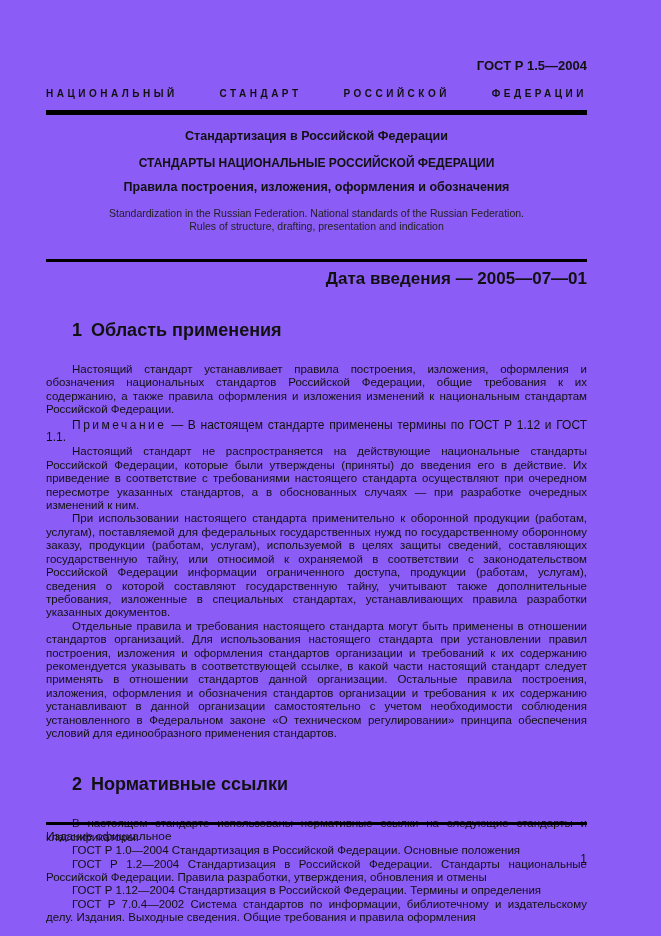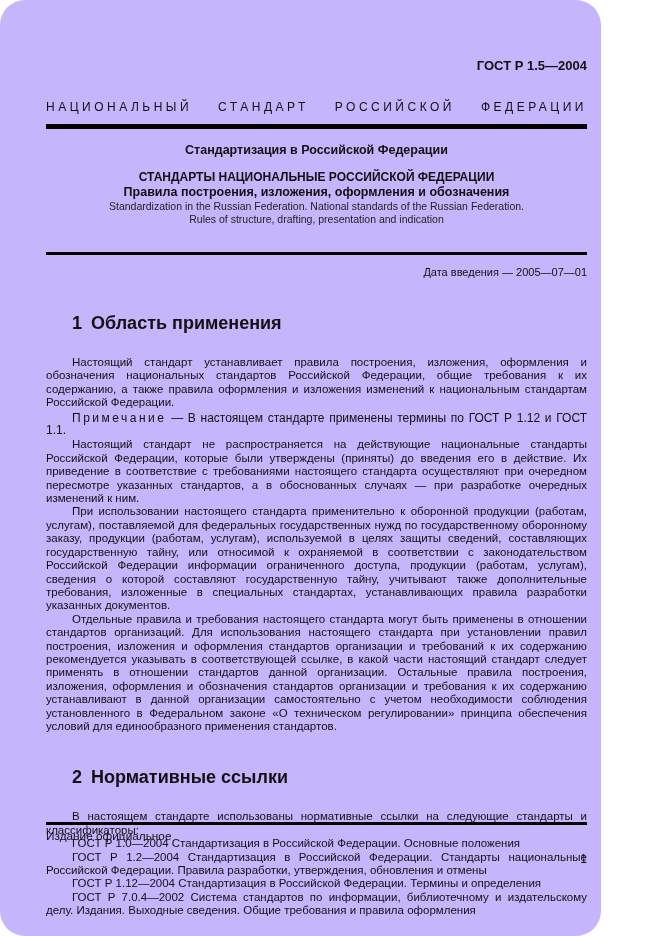--- a/index.html
+++ b/index.html
@@ -4,10 +4,9 @@
 <style>
   html,body{margin:0;padding:0;background:#ffffff;}
   .page{
-    width:601px;height:936px;background:#c4b5fd;position:relative;
+    width:661px;height:936px;background:#8b5cf6;position:relative;
     font-family:"Liberation Sans","DejaVu Sans",sans-serif;color:#111;
     overflow:hidden;
-    border-radius:25px;
   }
   .content{position:absolute;left:46px;top:0;width:541px;}
   .doc-code{

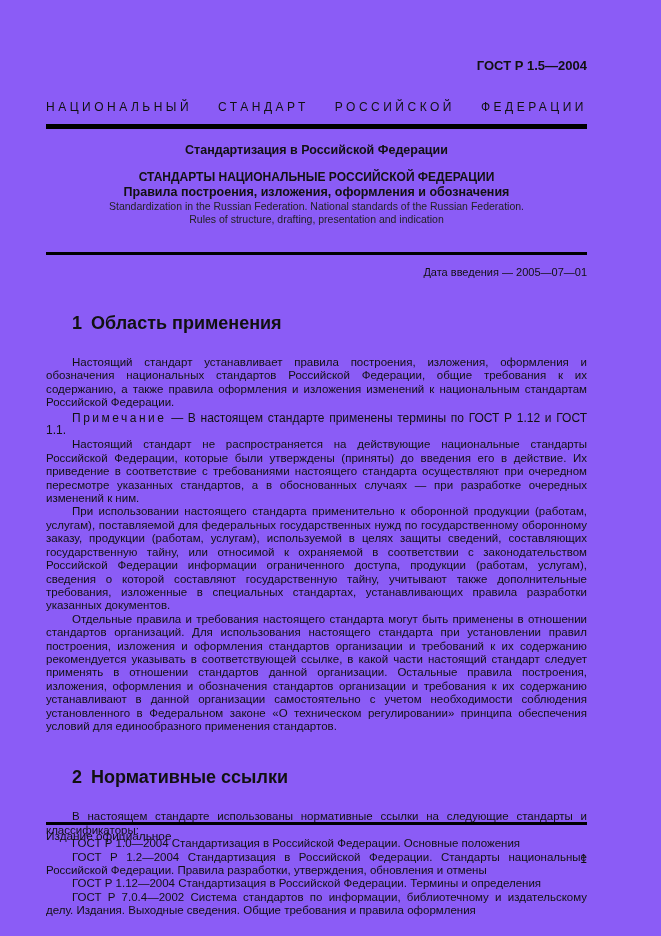--- a/index.html
+++ b/index.html
@@ -13,7 +13,7 @@
     padding-top:58px;text-align:right;font-weight:bold;font-size:13px;line-height:15px;
   }
   .fed-caption{
-    margin-top:27px;font-weight:normal;font-size:12px;line-height:15px;
+    margin-top:13px;font-weight:bold;font-size:10px;line-height:15px;
     letter-spacing:3.5px;word-spacing:10px;
     text-align:justify;text-align-last:justify;white-space:nowrap;
   }

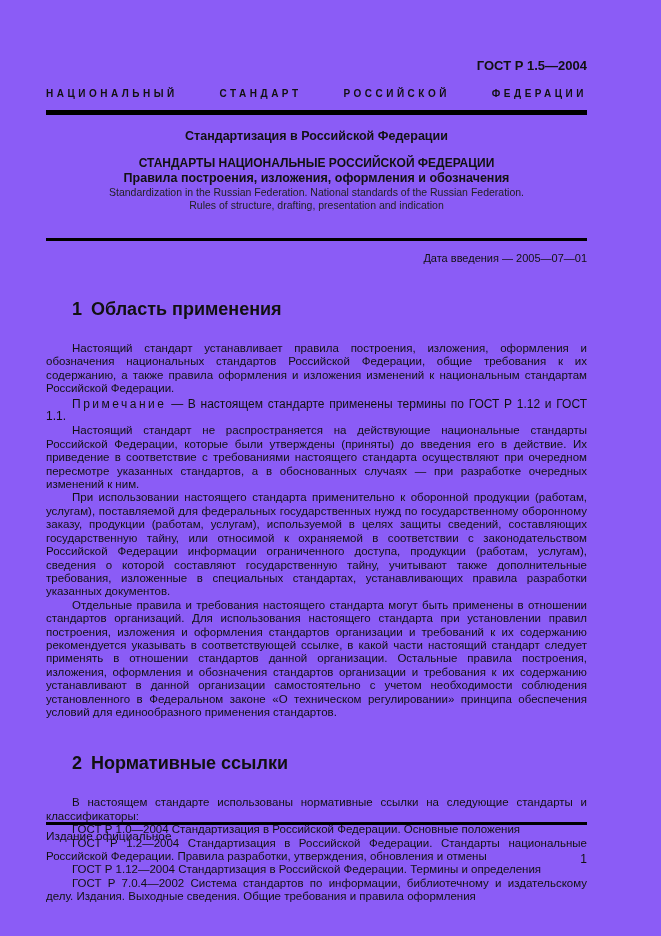--- a/index.html
+++ b/index.html
@@ -21,7 +21,7 @@
   .title-block{text-align:center;}
   .title-group{margin-top:14px;font-weight:bold;font-size:12.5px;line-height:15px;}
   .title-main{margin-top:11px;font-weight:bold;font-size:12px;line-height:16px;}
-  .title-sub{margin-top:0;font-weight:bold;font-size:12.5px;line-height:15px;text-align:center;}
+  .title-sub{margin-top:9px;font-weight:bold;font-size:12.5px;line-height:15px;text-align:center;}
   .title-en{margin-top:0;font-size:10.5px;line-height:13px;color:#222;}
   .mid-rule{margin-top:26px;height:3px;background:#000;}
   .date-line{margin-top:10px;text-align:right;font-weight:normal;font-size:11px;line-height:14px;}

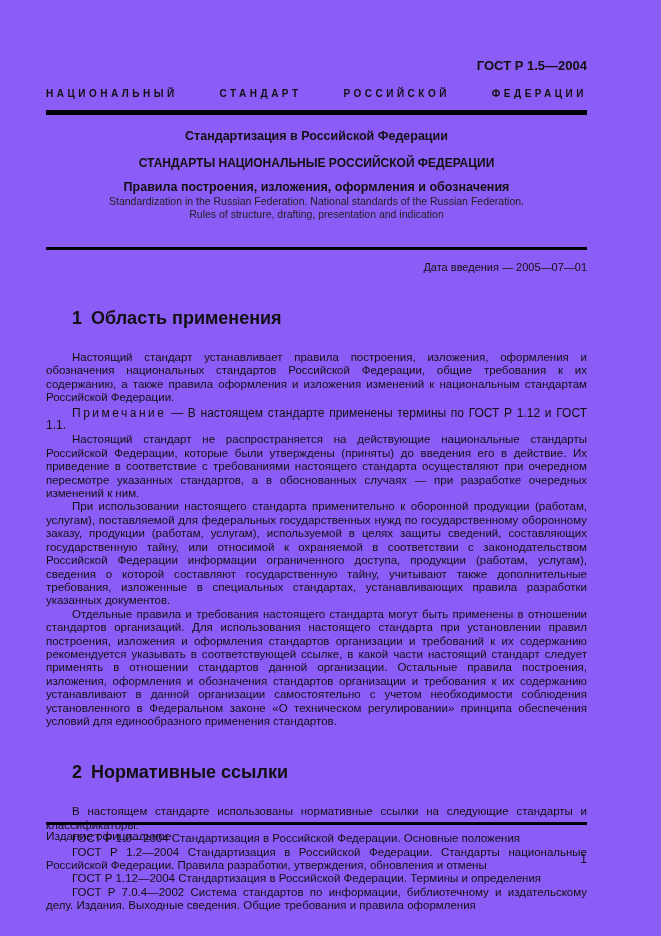--- a/index.html
+++ b/index.html
@@ -22,7 +22,7 @@
   .title-group{margin-top:14px;font-weight:bold;font-size:12.5px;line-height:15px;}
   .title-main{margin-top:11px;font-weight:bold;font-size:12px;line-height:16px;}
   .title-sub{margin-top:9px;font-weight:bold;font-size:12.5px;line-height:15px;text-align:center;}
-  .title-en{margin-top:0;font-size:10.5px;line-height:13px;color:#222;}
+  .title-en{margin-top:12px;font-size:10.5px;line-height:13px;color:#222;}
   .mid-rule{margin-top:26px;height:3px;background:#000;}
   .date-line{margin-top:10px;text-align:right;font-weight:normal;font-size:11px;line-height:14px;}
   .sec-heading{

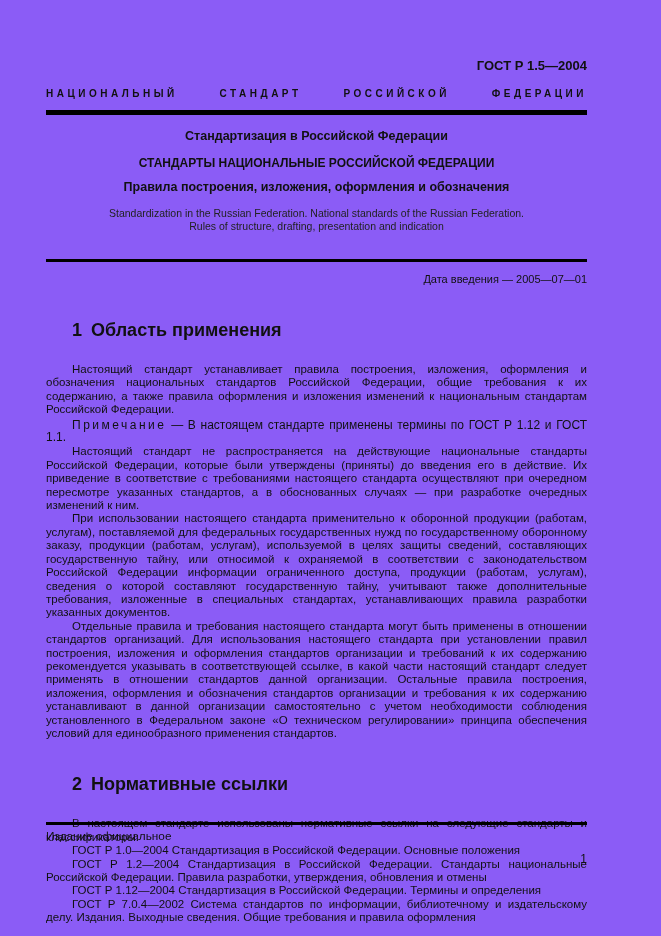--- a/index.html
+++ b/index.html
@@ -24,7 +24,7 @@
   .title-sub{margin-top:9px;font-weight:bold;font-size:12.5px;line-height:15px;text-align:center;}
   .title-en{margin-top:12px;font-size:10.5px;line-height:13px;color:#222;}
   .mid-rule{margin-top:26px;height:3px;background:#000;}
-  .date-line{margin-top:10px;text-align:right;font-weight:normal;font-size:11px;line-height:14px;}
+  .date-line{margin-top:10px;text-align:right;font-weight:bold;font-size:17px;line-height:14px;}
   .sec-heading{
     margin:36px 0 0 26px;font-weight:bold;font-size:18px;line-height:17px;
   }

